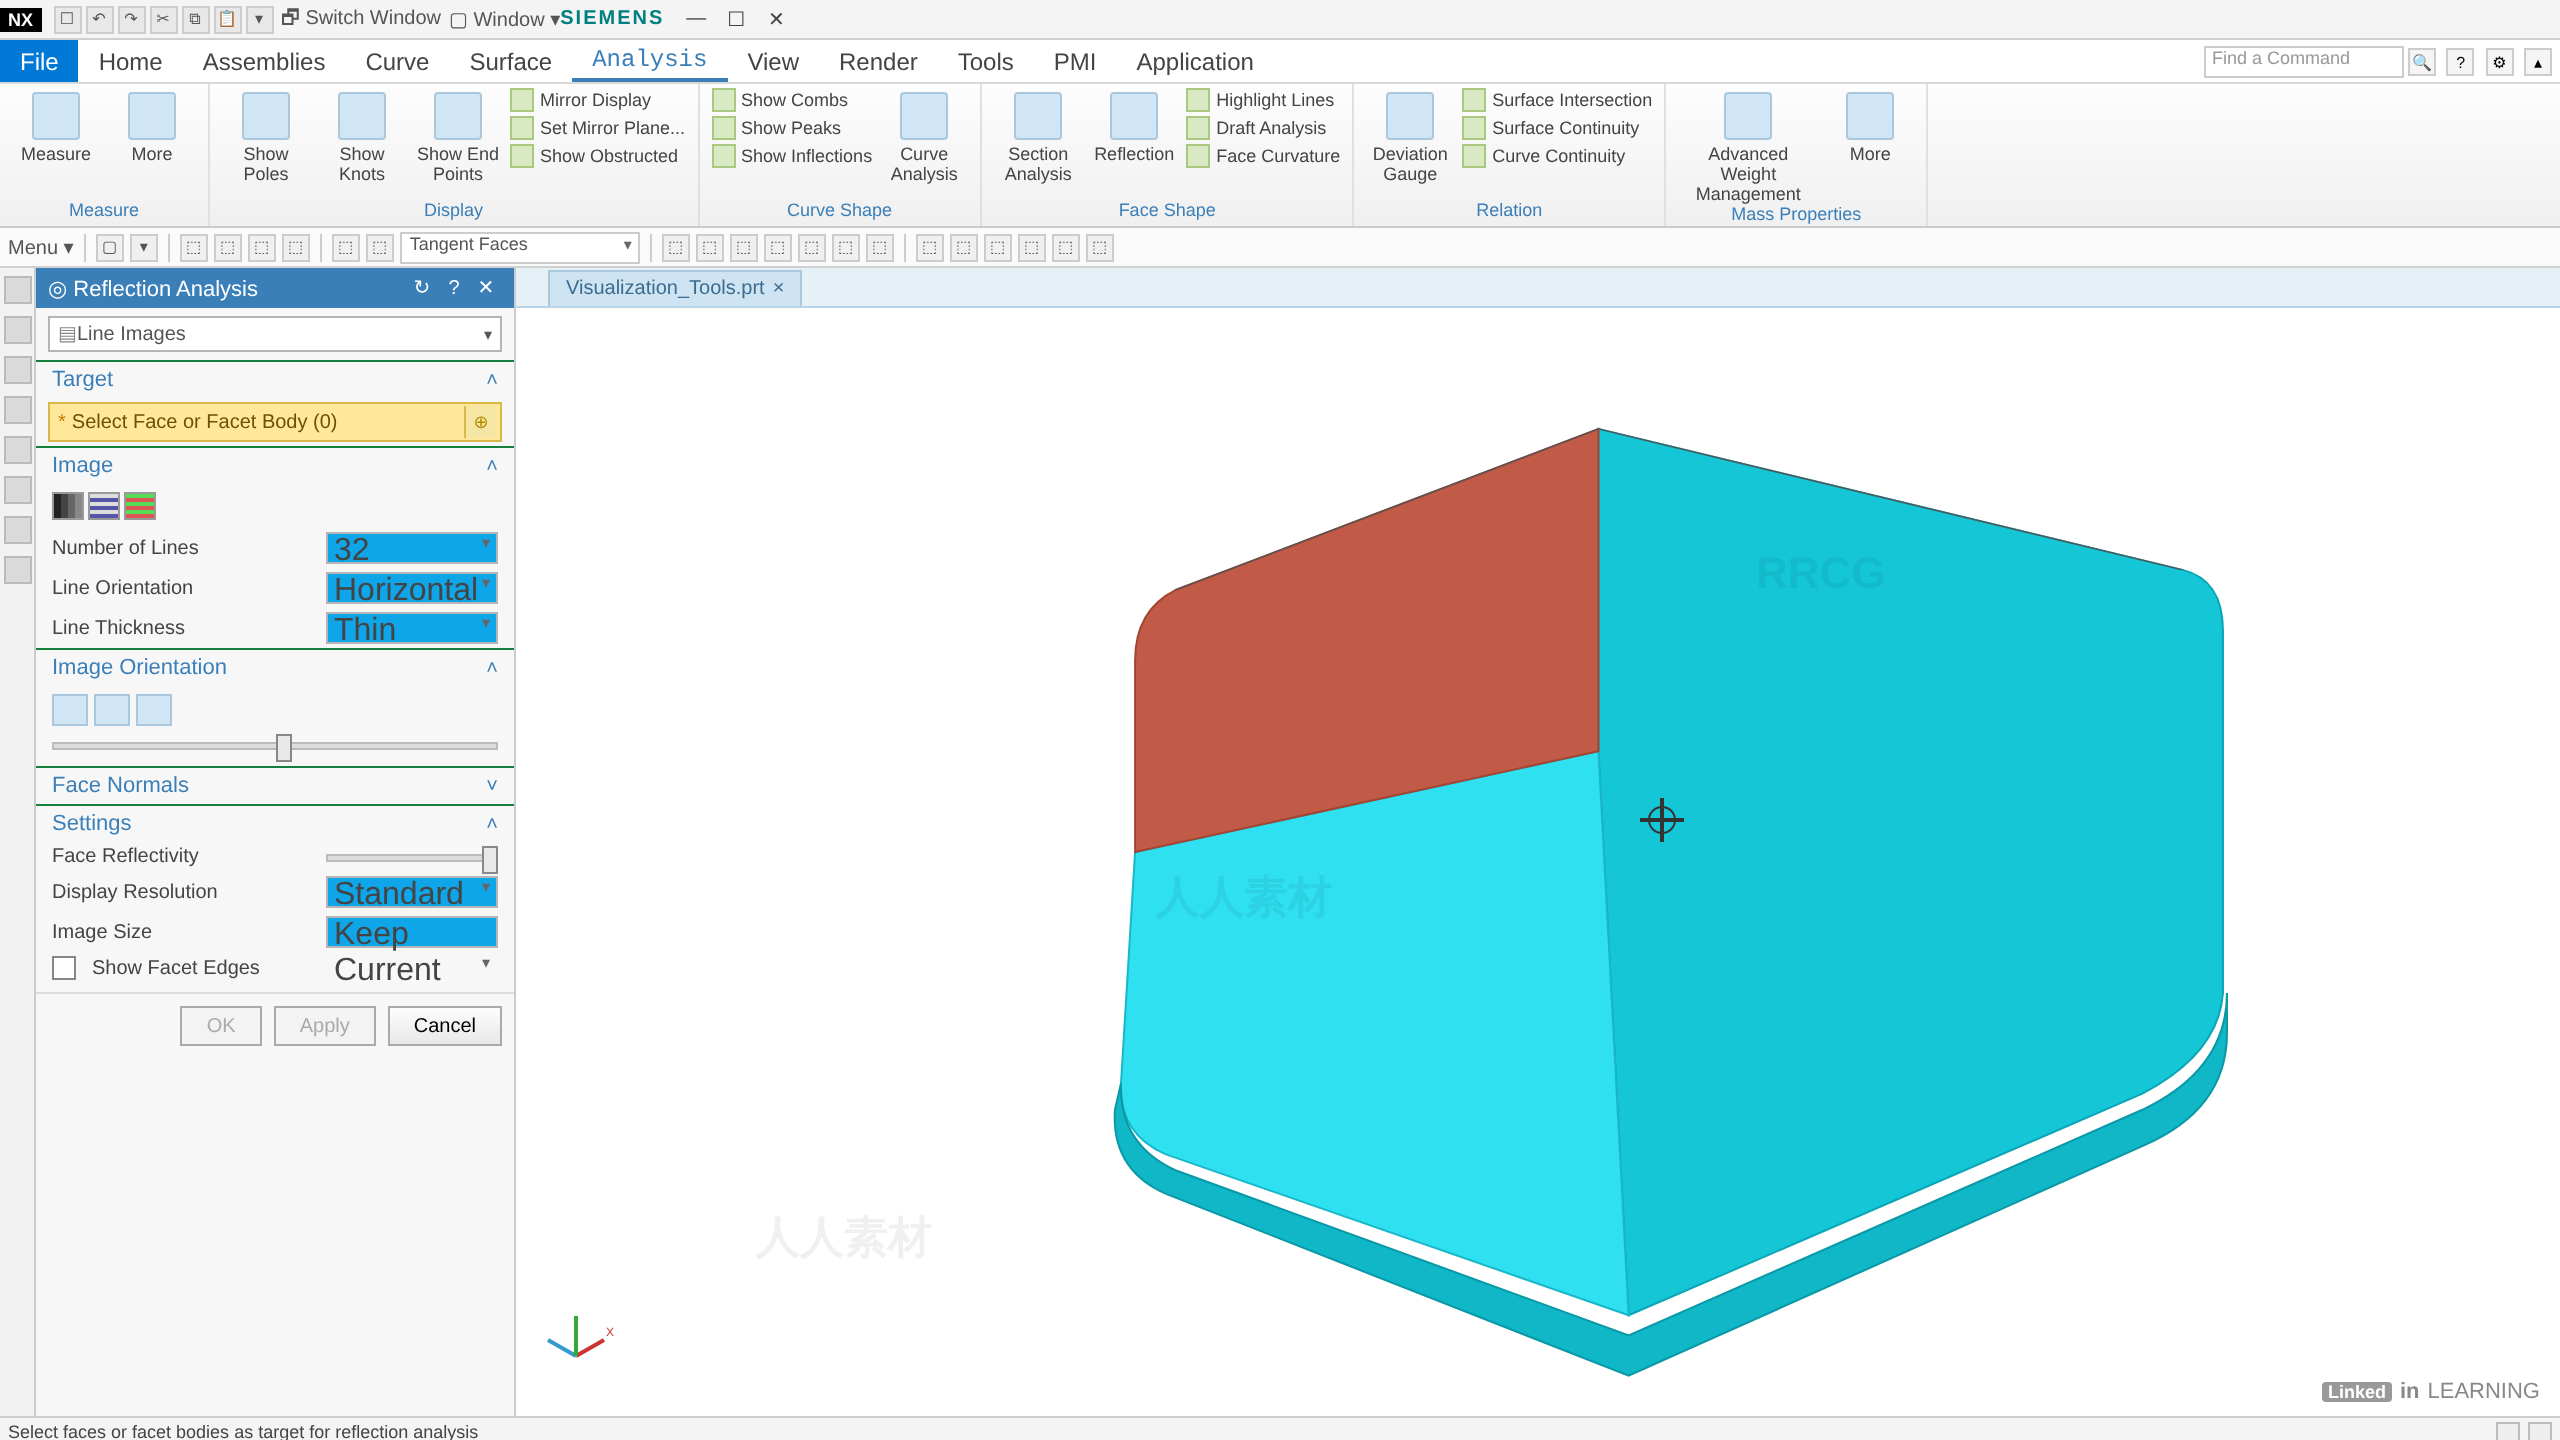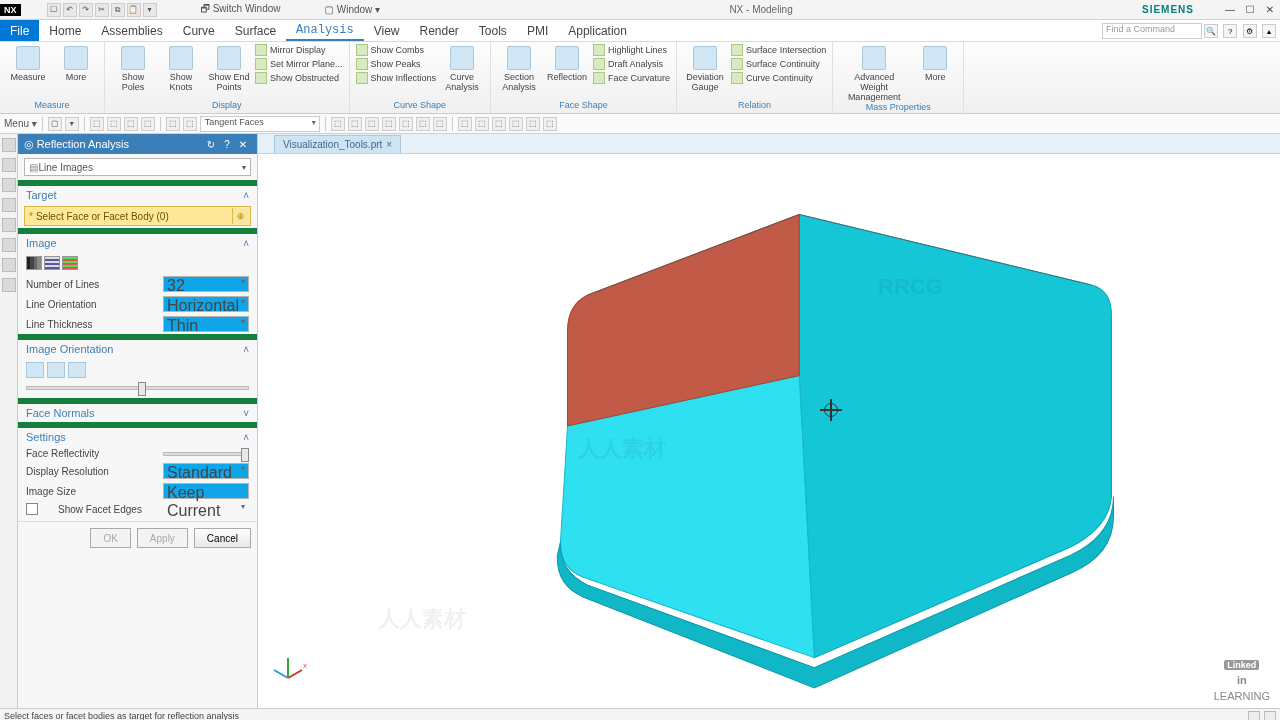--- a/index.html
+++ b/index.html
@@ -6,7 +6,7 @@
 html, body { width: 1280px; height: 720px; overflow: hidden; background: #fff; }
 
 
-.title-bar { height: 20px; background: #f4f4f4; display: flex; align-items: center; font-size: 10px; color: #444; border-bottom: 1px solid #d0d0d0; gap: 20px; }
+.title-bar { height: 20px; background: #f4f4f4; display: flex; align-items: center; font-size: 10px; color: #444; border-bottom: 1px solid #d0d0d0; }
 .title-bar .nx-logo { font-weight: bold; background: #000; color: #fff; padding: 1px 4px; margin-right: 4px; font-size: 9px; }
 .title-bar .qat { display: flex; gap: 2px; margin-left: 2px; }
 .qat-btn { width: 14px; height: 14px; background: #e8e8e8; border: 1px solid #ccc; font-size: 8px; display: flex; align-items: center; justify-content: center; color: #555; }

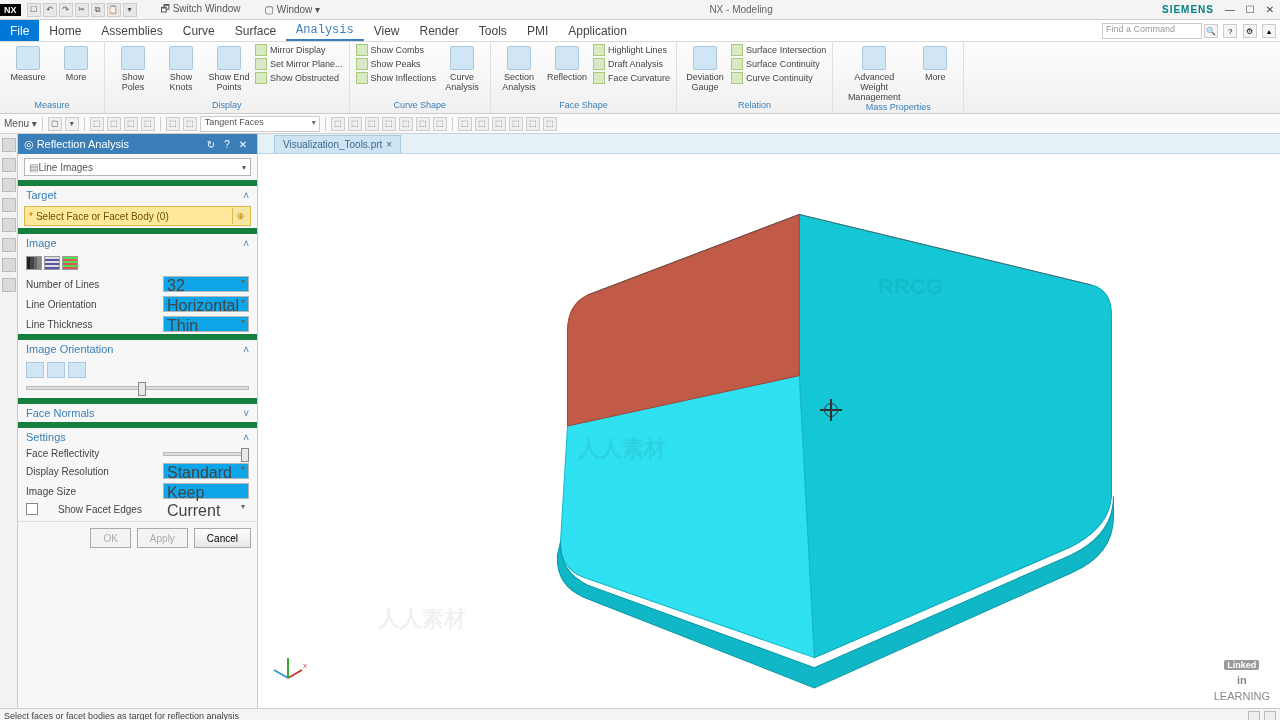--- a/index.html
+++ b/index.html
@@ -10,7 +10,7 @@
 .title-bar .nx-logo { font-weight: bold; background: #000; color: #fff; padding: 1px 4px; margin-right: 4px; font-size: 9px; }
 .title-bar .qat { display: flex; gap: 2px; margin-left: 2px; }
 .qat-btn { width: 14px; height: 14px; background: #e8e8e8; border: 1px solid #ccc; font-size: 8px; display: flex; align-items: center; justify-content: center; color: #555; }
-.title-bar .switch { margin-left: 24px; color: #555; }
+.title-bar .switch { margin-left: 4px; color: #555; }
 .title-bar .center { flex: 1; text-align: center; color: #666; }
 .title-bar .brand { font-weight: bold; color: #008080; letter-spacing: 1px; margin-right: 6px; }
 .title-bar .win-btns { display: flex; }

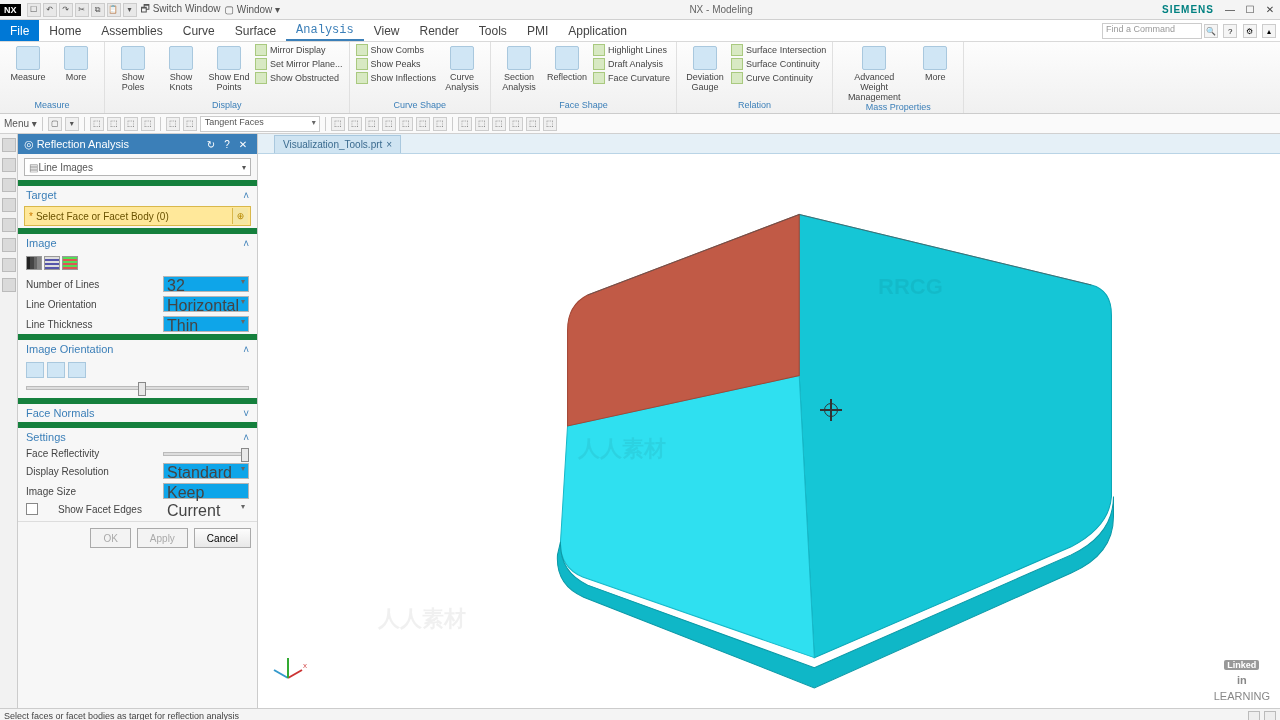--- a/index.html
+++ b/index.html
@@ -123,7 +123,6 @@
   </div>
   <span class="switch">🗗 <span>Switch Window</span></span>
   <span class="switch">▢ <span>Window</span> ▾</span>
-  <div class="center">NX - Modeling</div>
   <span class="brand">SIEMENS</span>
   <div class="win-btns">
     <div class="win-btn">—</div>

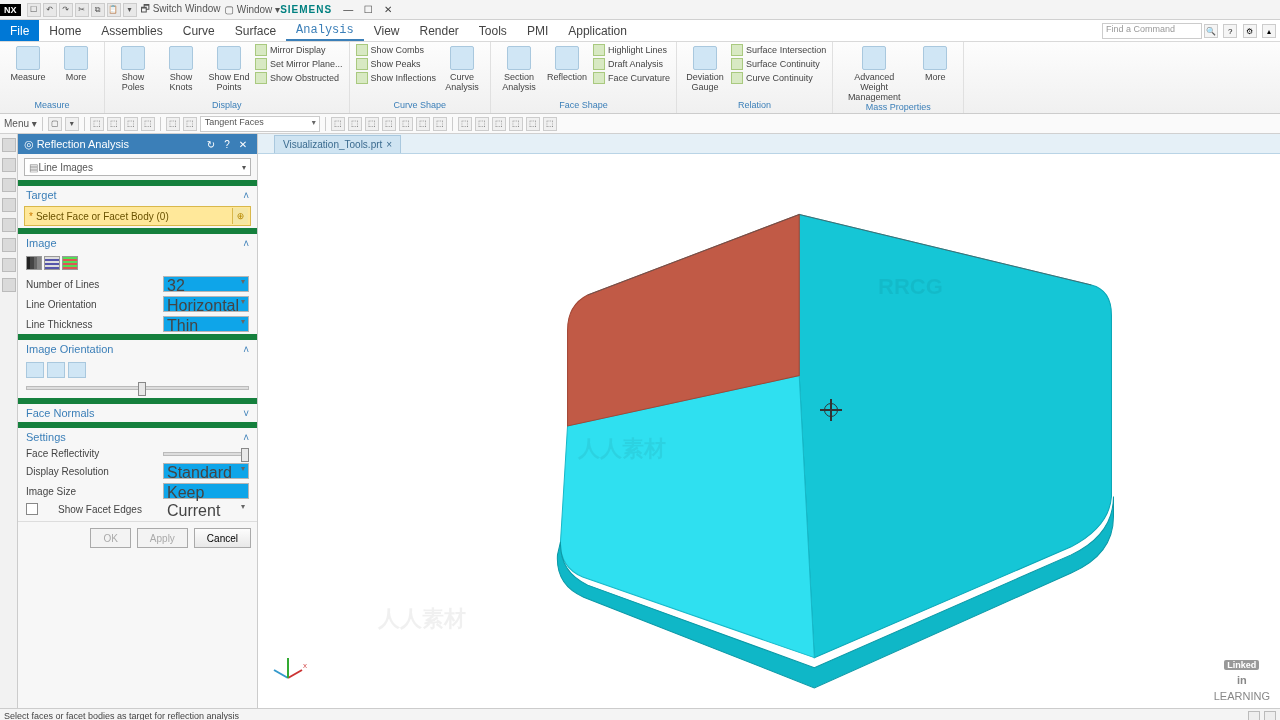--- a/index.html
+++ b/index.html
@@ -57,7 +57,7 @@
 .panel-drop { margin: 4px 6px; height: 18px; border: 1px solid #b5b5b5; background: #fff; display: flex; align-items: center; padding: 0 4px; font-size: 10px; color: #555; position: relative; }
 .panel-drop::after { content: "▾"; position: absolute; right: 4px; font-size: 8px; }
 
-.sect-head { display: flex; align-items: center; justify-content: space-between; padding: 3px 8px; color: #3b7fb8; border-top: 6px solid #15803d; background: #f7f7f7; }
+.sect-head { display: flex; align-items: center; justify-content: space-between; padding: 3px 8px; color: #3b7fb8; border-top: 1px solid #15803d; background: #f7f7f7; }
 .sect-head .arr { font-size: 10px; }
 .sel-row { margin: 2px 6px; height: 20px; background: #ffe89a; border: 1px solid #d9b84b; display: flex; align-items: center; padding: 0 4px; font-size: 10px; color: #6a5200; position: relative; }
 .sel-row .star { color: #cc7a00; margin-right: 3px; }

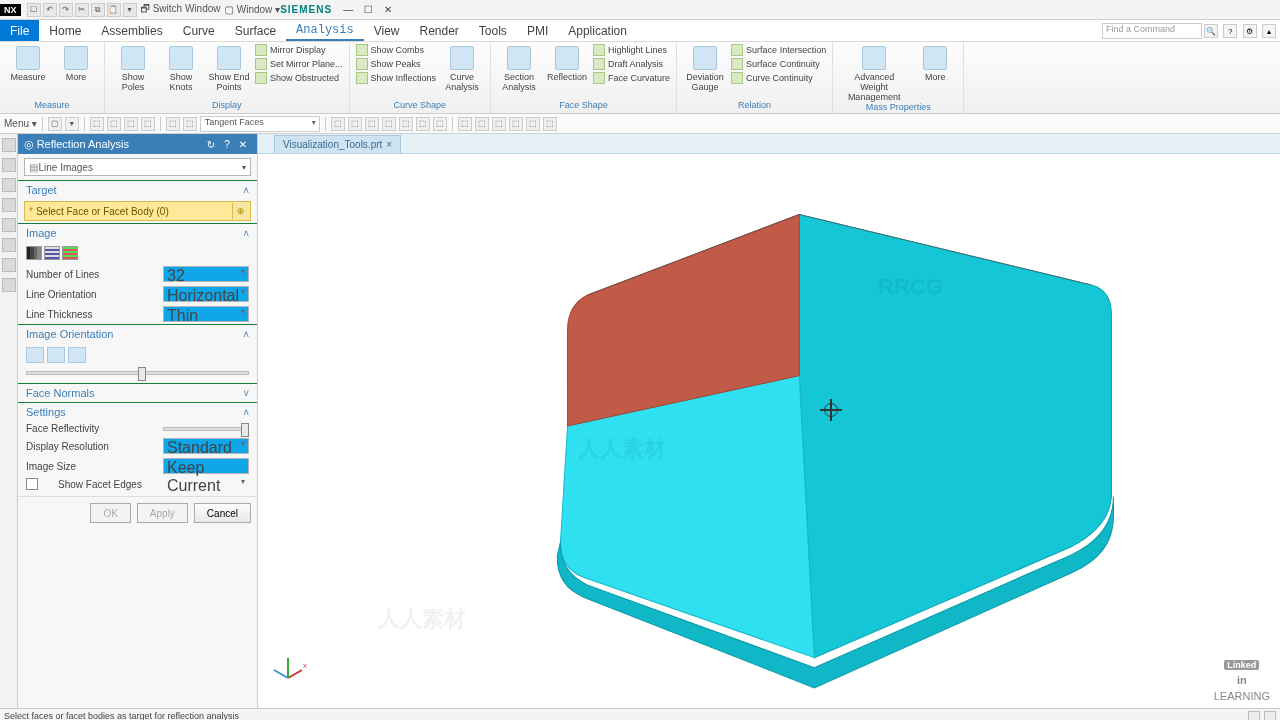--- a/index.html
+++ b/index.html
@@ -79,7 +79,7 @@
 .slider { margin: 4px 8px 8px; height: 4px; background: #ddd; position: relative; border: 1px solid #bbb; }
 .slider .thumb { position: absolute; top: -5px; width: 8px; height: 14px; background: #e8e8e8; border: 1px solid #888; }
 
-.chk-row { display: flex; align-items: center; gap: 20px; padding: 2px 8px; font-size: 10px; color: #444; }
+.chk-row { display: flex; align-items: center; gap: 8px; padding: 2px 8px; font-size: 10px; color: #444; }
 .chk { width: 12px; height: 12px; border: 1px solid #888; background: #fff; }
 
 .panel-buttons { display: flex; justify-content: flex-end; gap: 6px; padding: 6px; border-top: 1px solid #ddd; margin-top: 4px; }

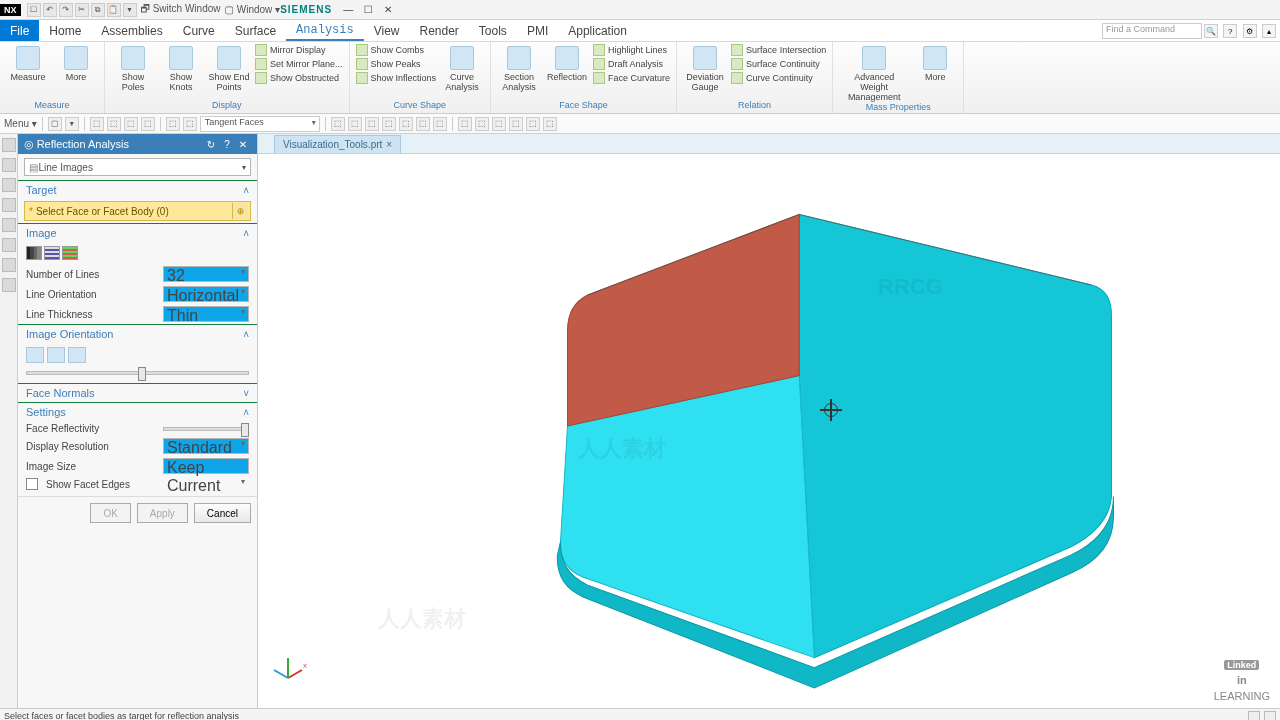--- a/index.html
+++ b/index.html
@@ -99,7 +99,7 @@
 .cursor::before { left: 10px; top: 0; width: 2px; height: 22px; }
 .cursor::after  { left: 0; top: 10px; width: 22px; height: 2px; }
 .cursor .ring { position:absolute; left:4px; top:4px; width:14px; height:14px; border:1px solid #333; border-radius:50%; }
-.footer-brand { position: absolute; right: 10px; bottom: 6px; font-size: 11px; color: #888; display: flex; align-items: center; gap: 4px; flex-direction: column; }
+.footer-brand { position: absolute; right: 10px; bottom: 6px; font-size: 11px; color: #888; display: flex; align-items: center; gap: 4px; }
 .footer-brand .li { background: #999; color: #fff; padding: 0 3px; font-weight: bold; border-radius: 2px; font-size: 9px; }
 
 

